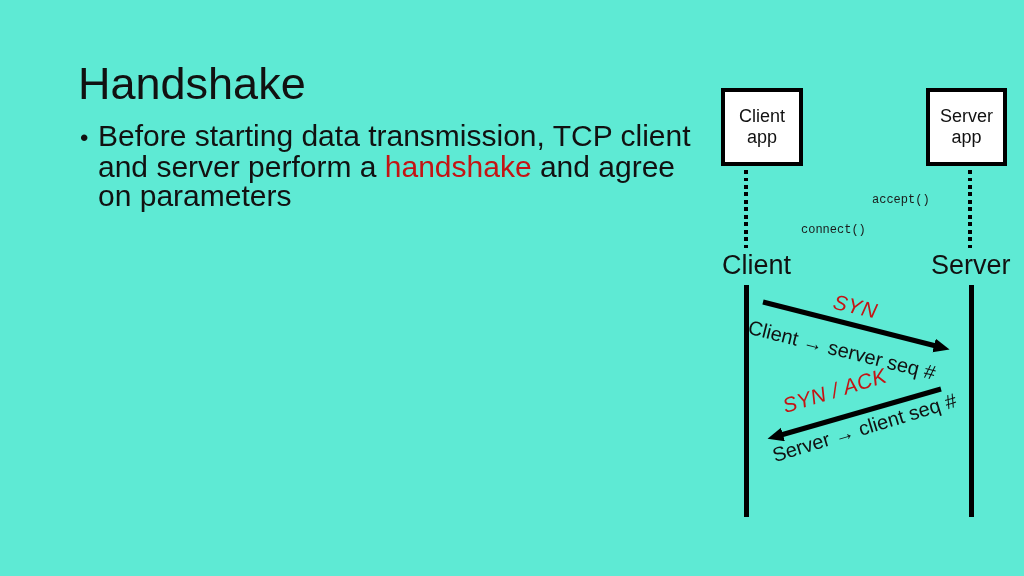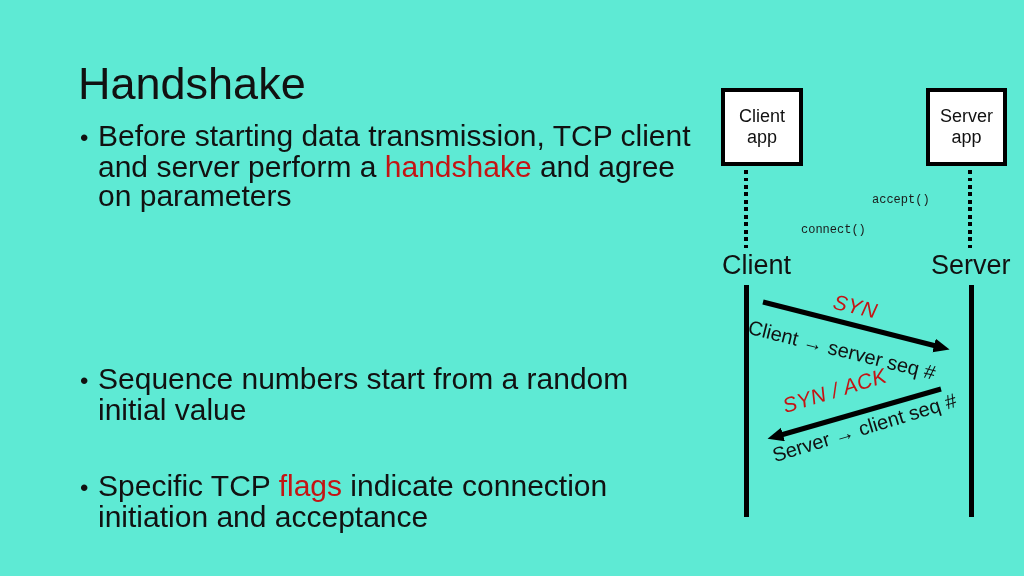--- a/index.html
+++ b/index.html
@@ -78,7 +78,6 @@
   <div class="bullet b1"><span class="marker">•</span><span>Before starting data transmission, TCP client and server perform a </span><span class="red" style="color: rgb(196, 20, 20);">handshake</span><span> and agree on parameters</span></div>
 
 
-  <div class="bullet b3"><span class="marker">•</span><span>Sequence numbers start from a random initial value</span></div>
 
   <div class="bullet b4"><span class="marker">•</span><span>Specific TCP </span><span class="red" style="color: rgb(196, 20, 20);">flags</span><span> indicate connection initiation and acceptance</span></div>
 

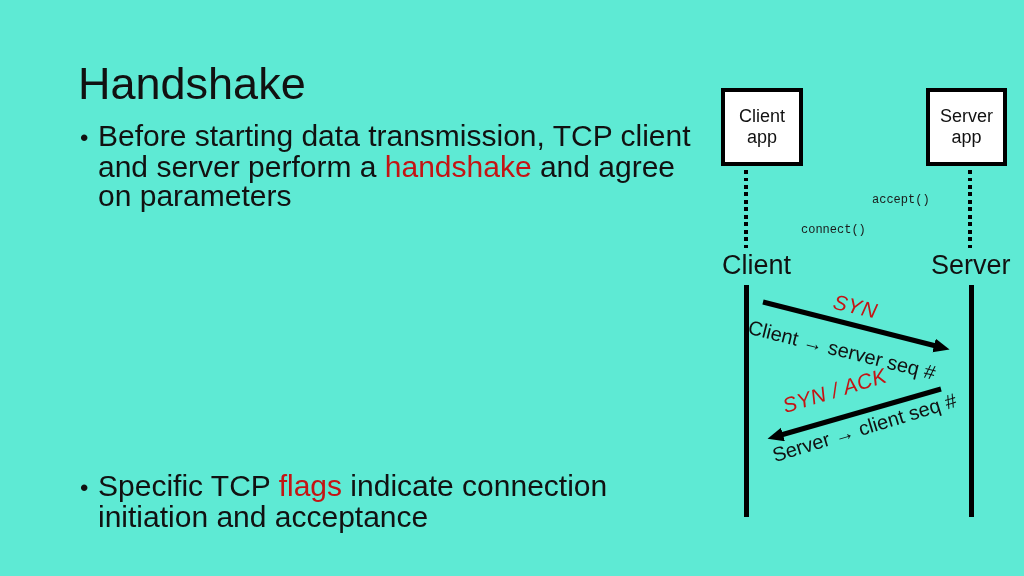--- a/index.html
+++ b/index.html
@@ -79,7 +79,6 @@
 
 
 
-  <div class="bullet b4"><span class="marker">•</span><span>Specific TCP </span><span class="red" style="color: rgb(196, 20, 20);">flags</span><span> indicate connection initiation and acceptance</span></div>
 
   <div>
 

